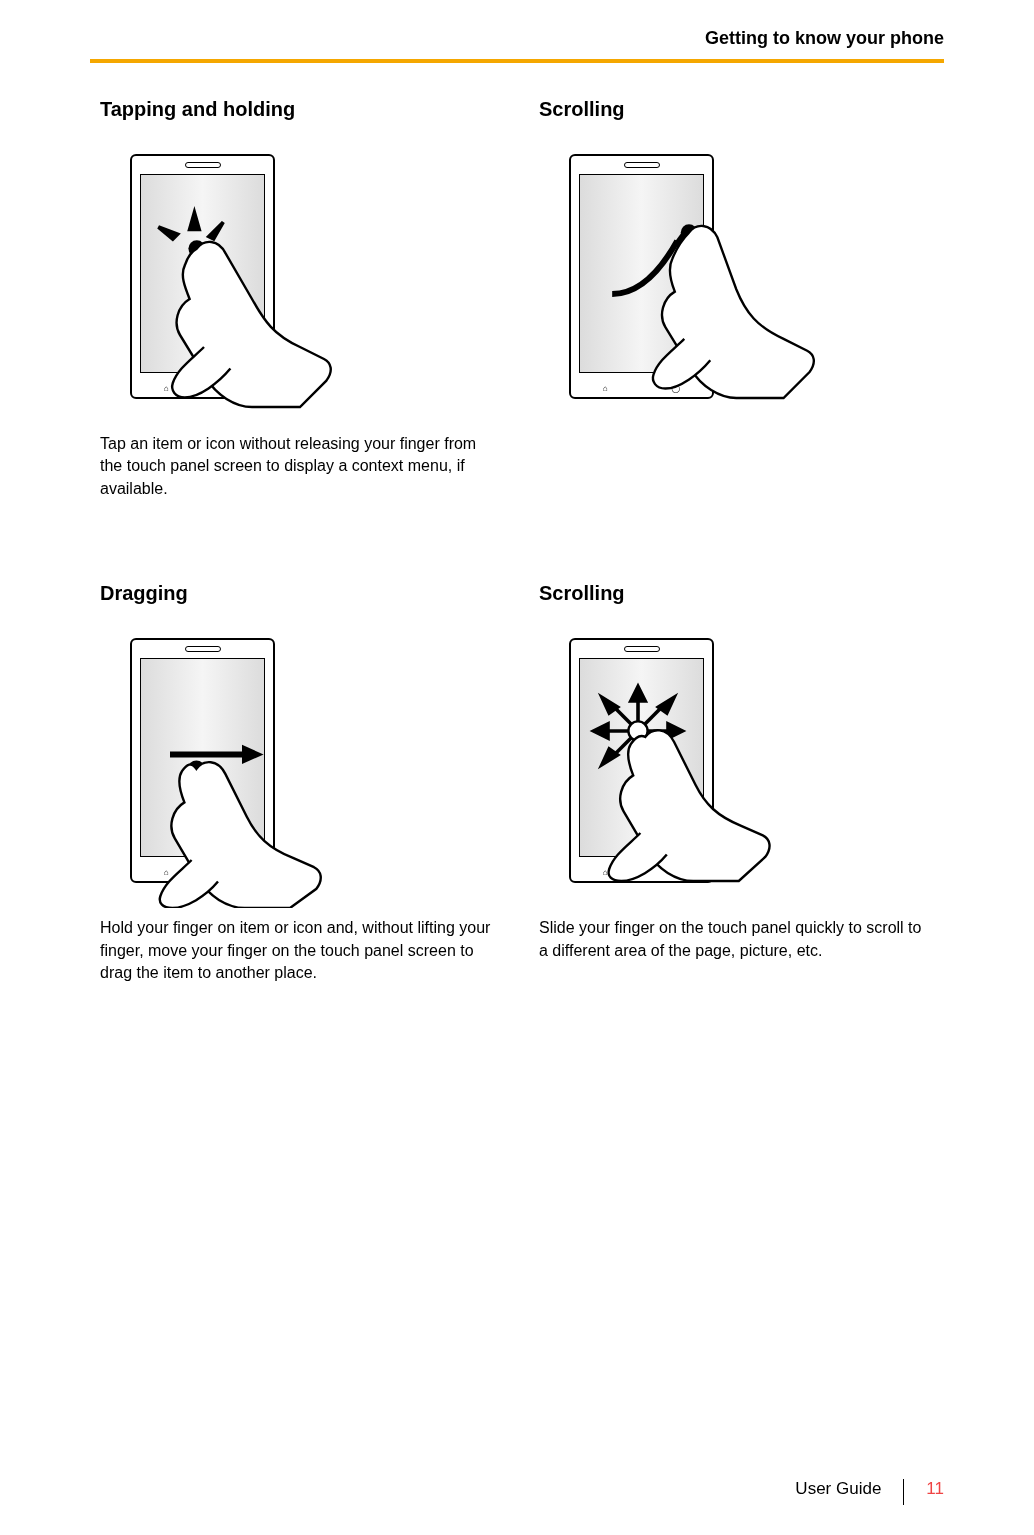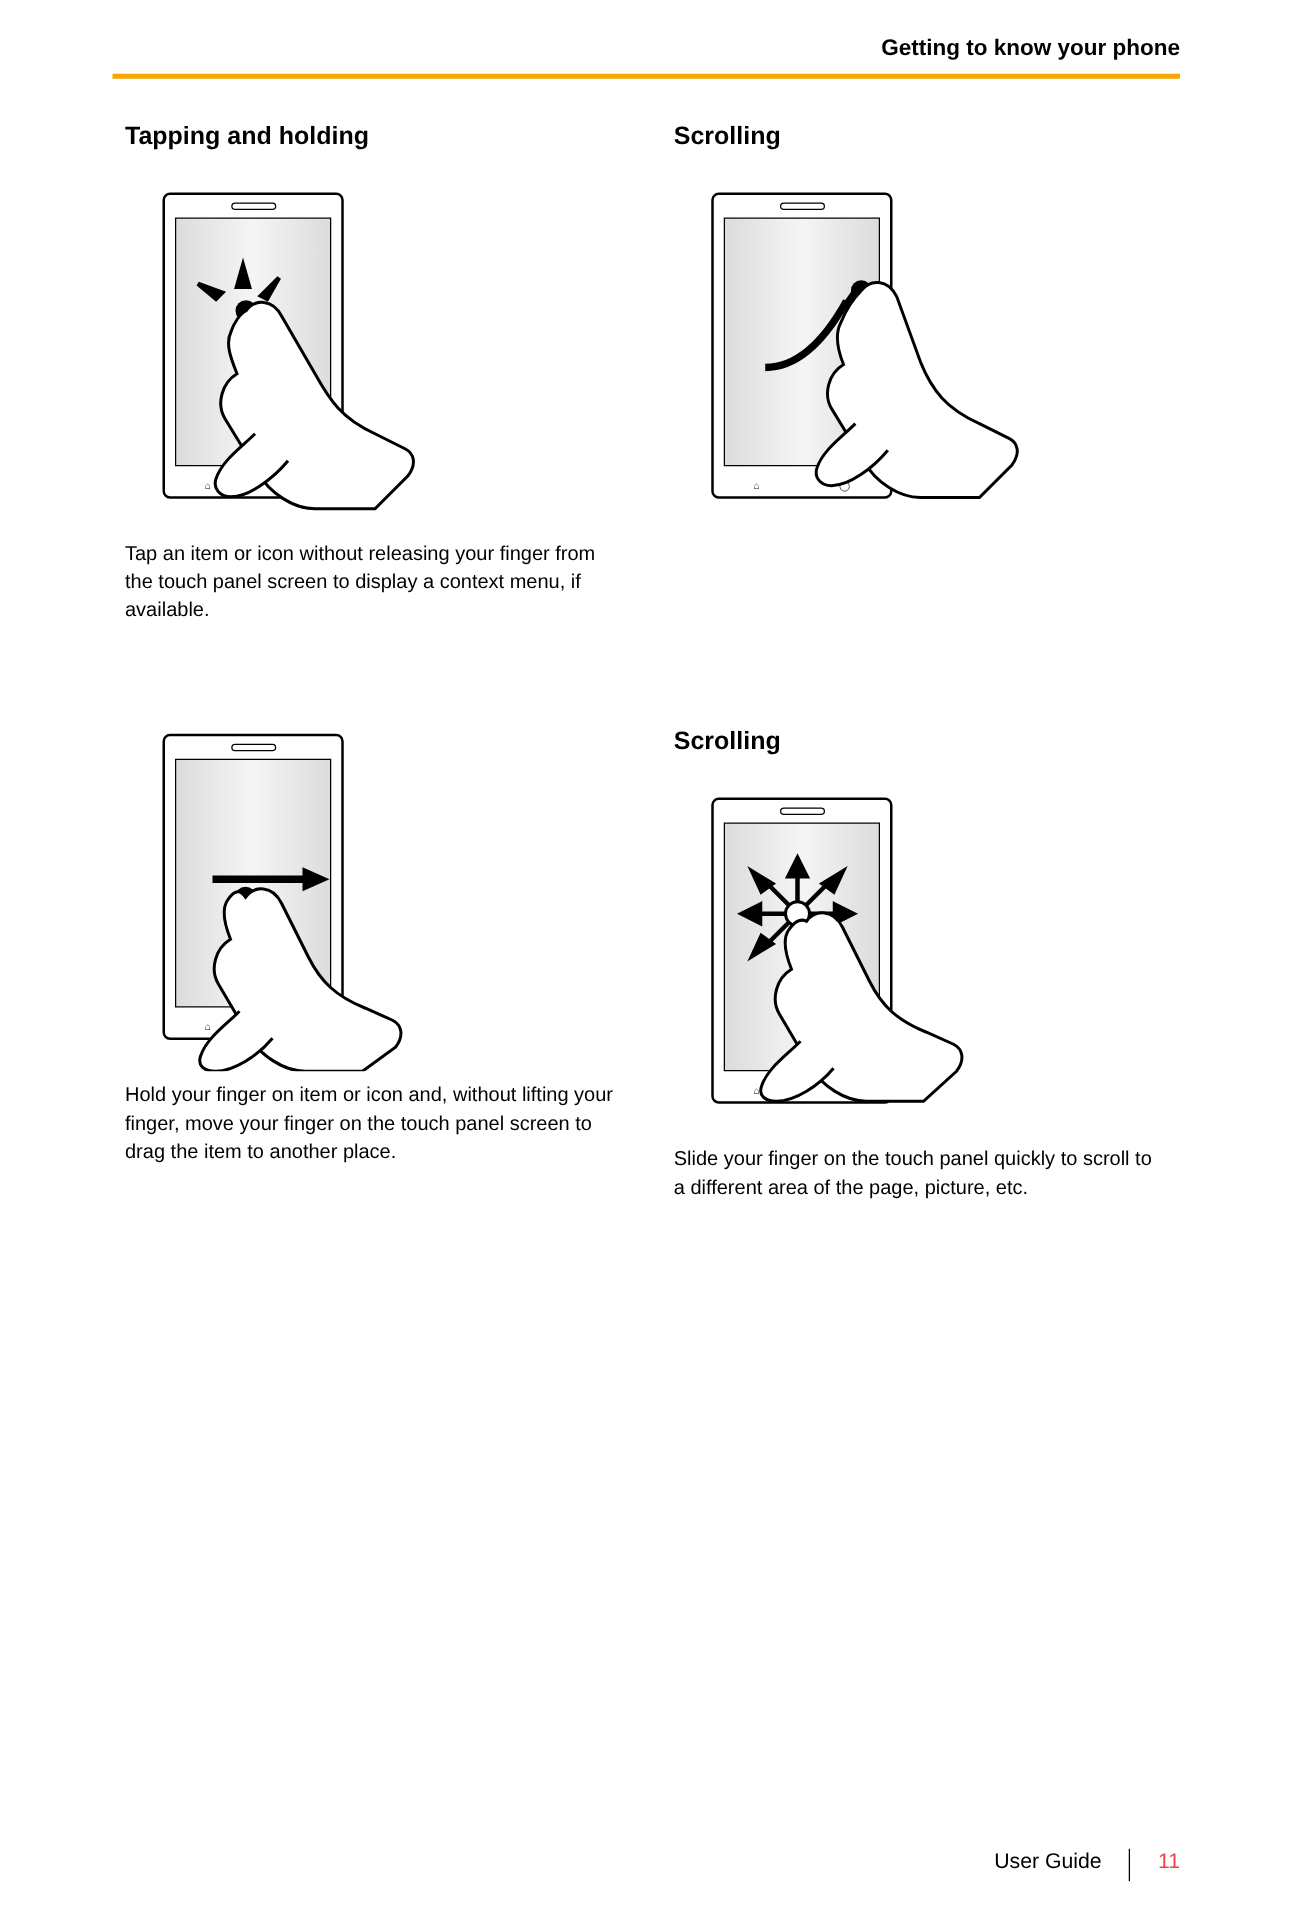--- a/index.html
+++ b/index.html
@@ -189,6 +189,7 @@
     </div>
 
     <div>
+      <div class="cell-title">Dragging</div>
       <div class="illustration">
         <div class="phone">
           <div class="phone-screen"></div>

